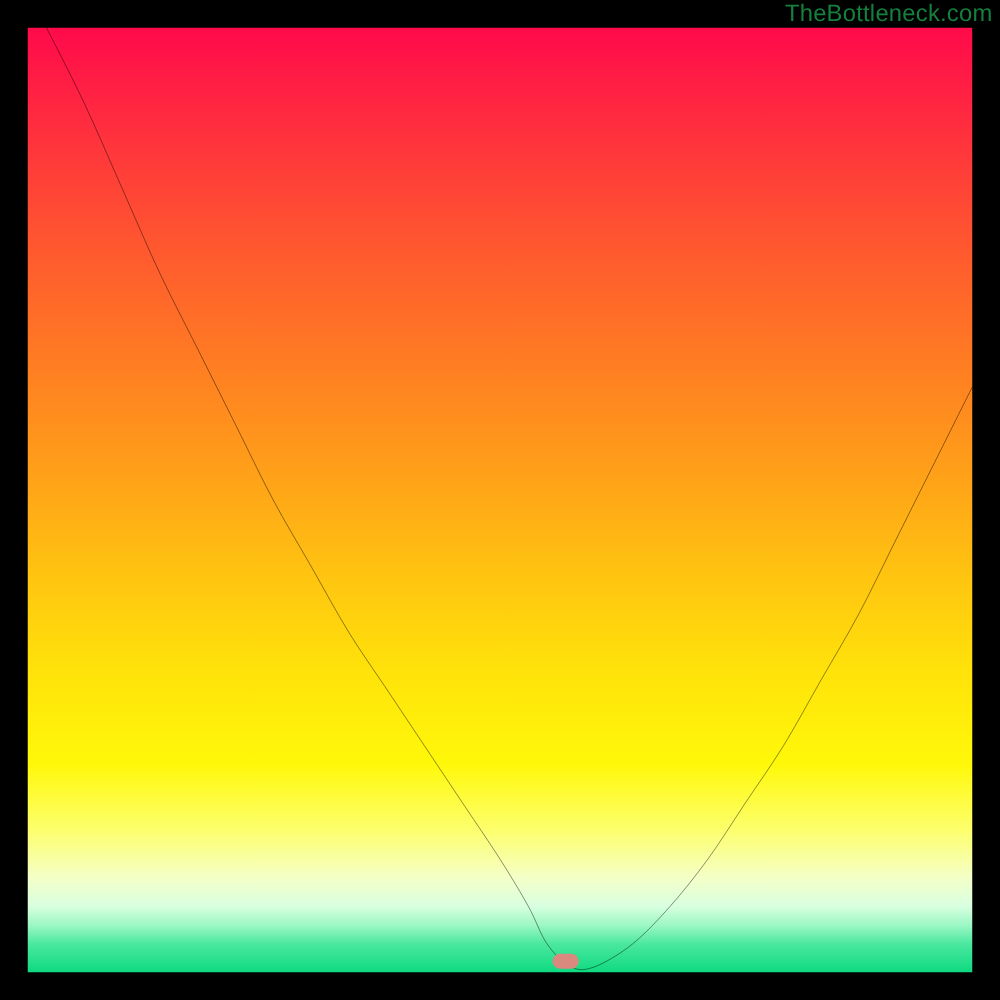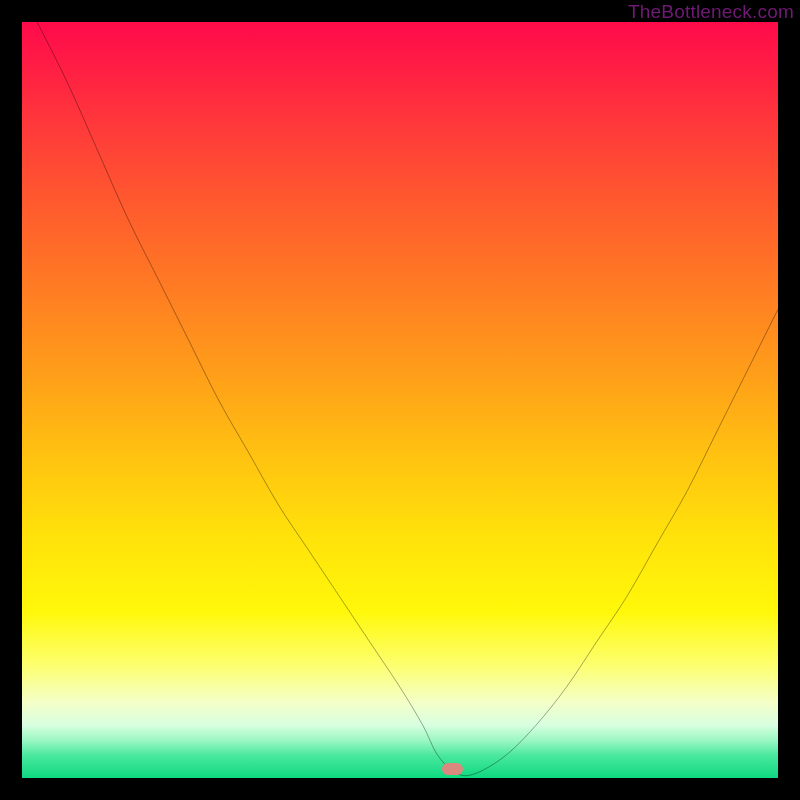--- a/index.html
+++ b/index.html
@@ -58,7 +58,7 @@
     position: absolute;
     top: 1px;
     right: 6px;
-    color: #701a75;
+    color: #15803d;
     font-size: 19px;
     letter-spacing: 0.2px;
   }

